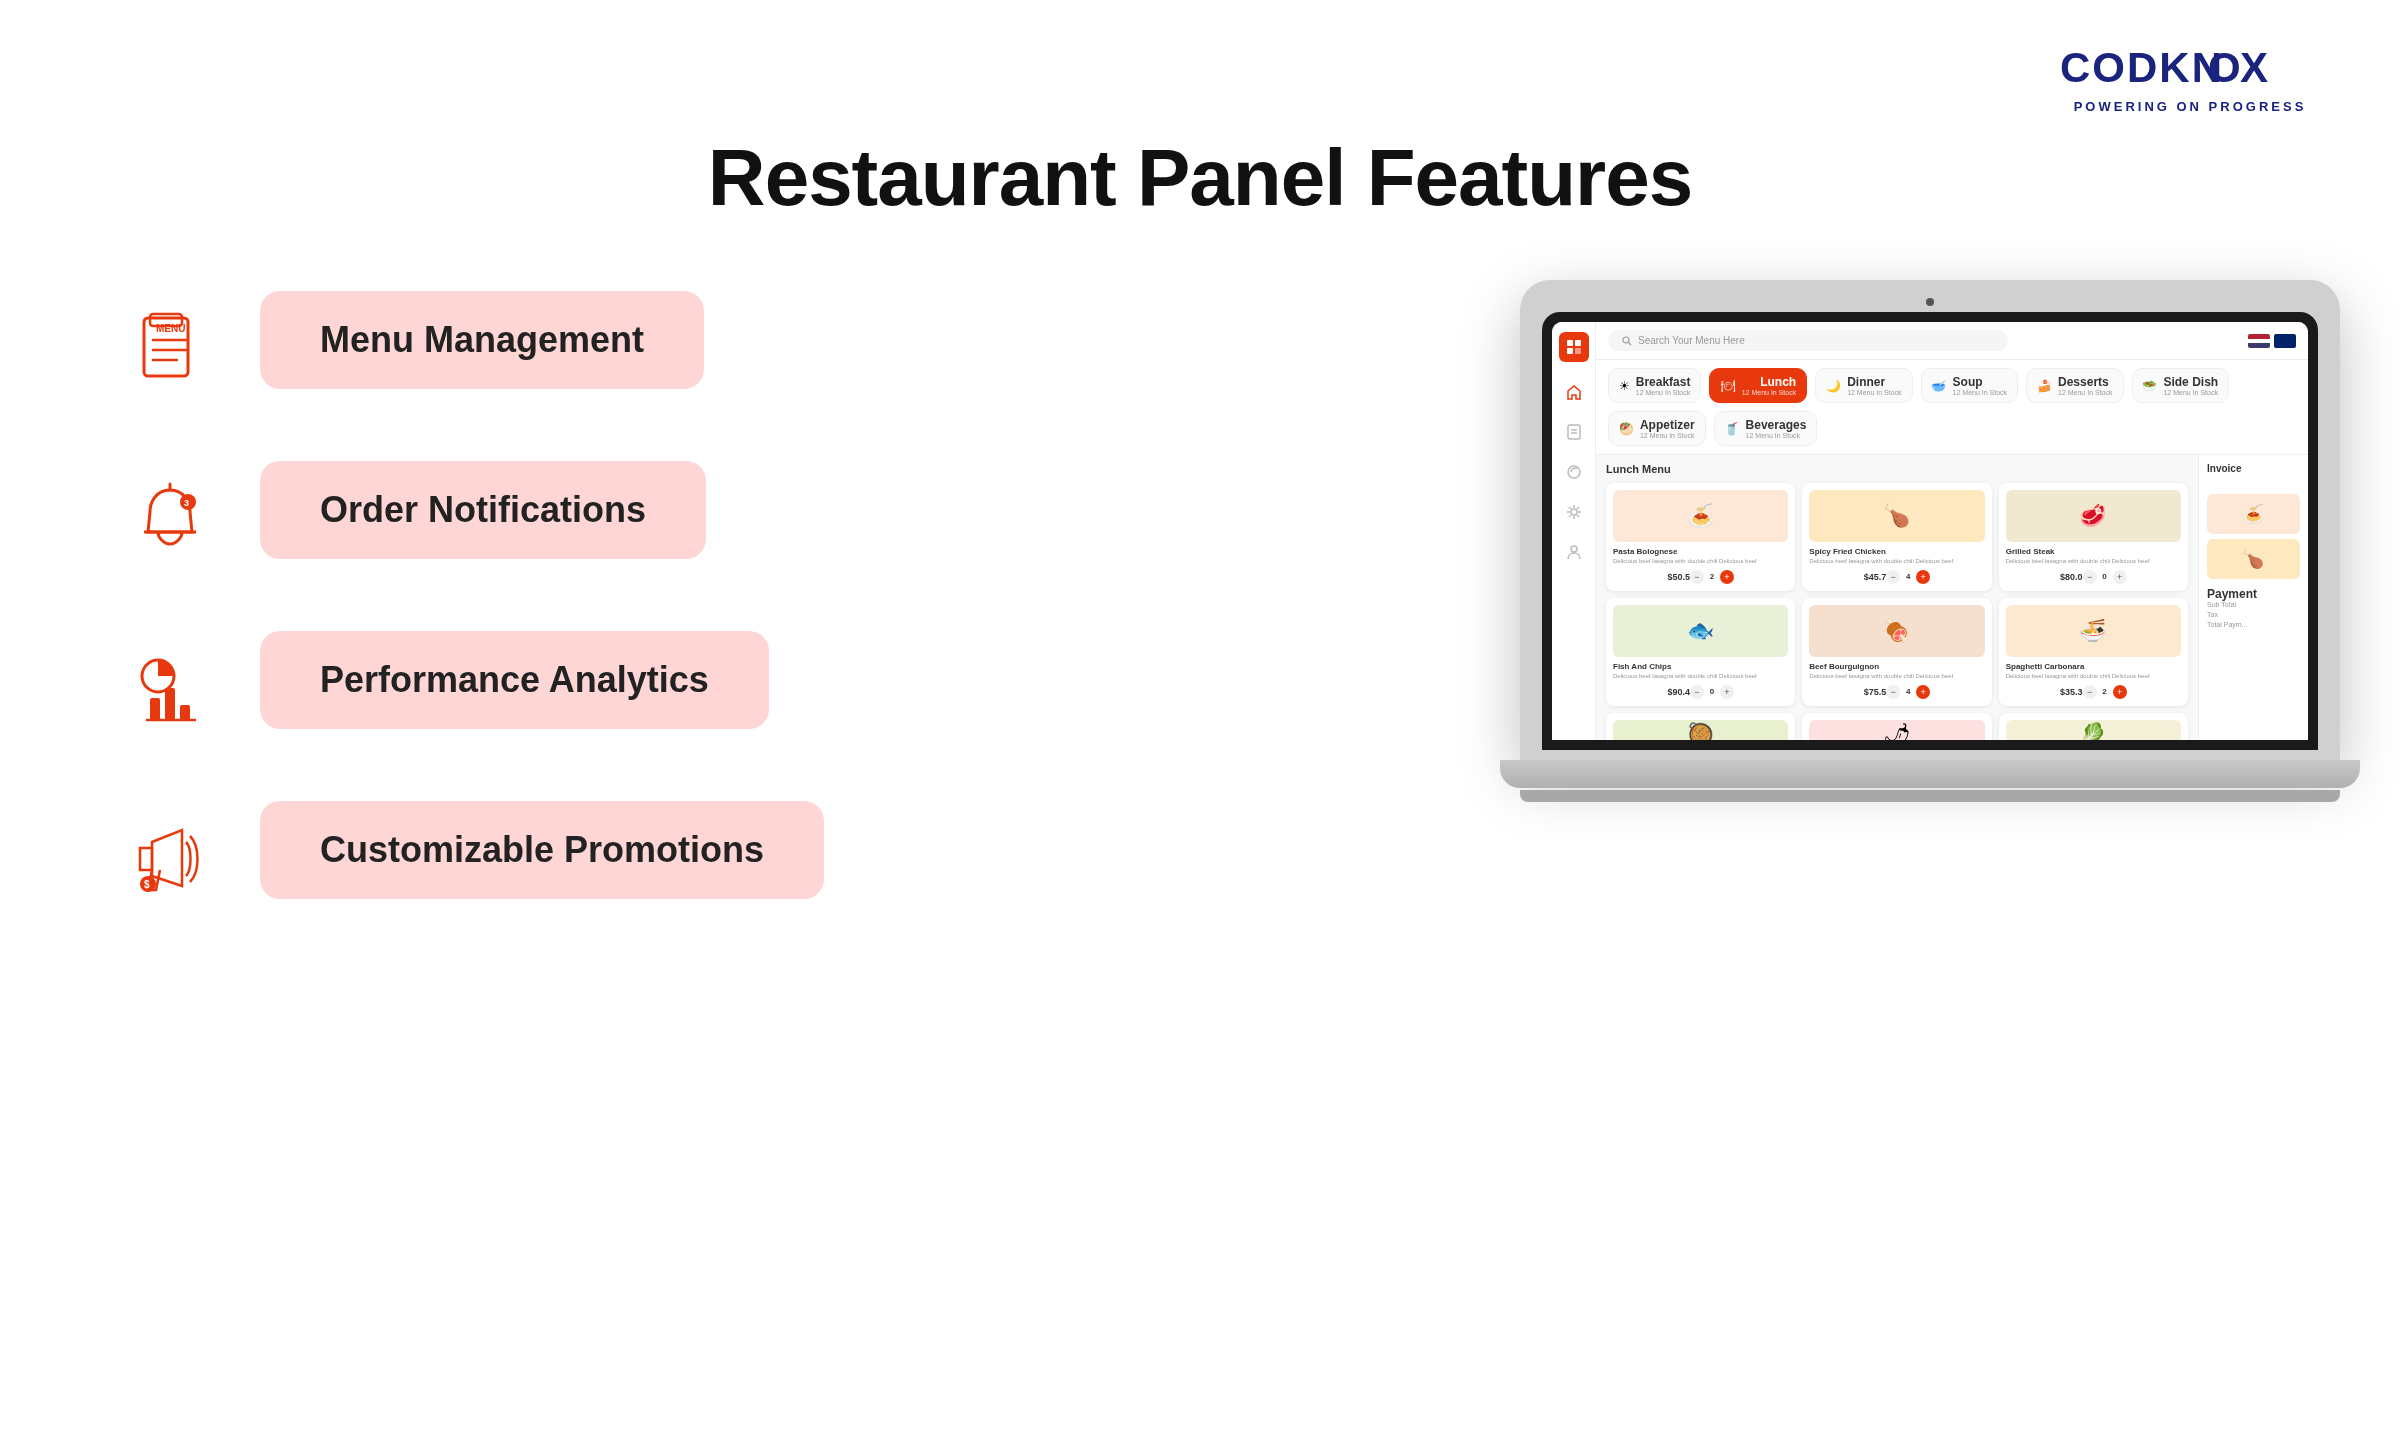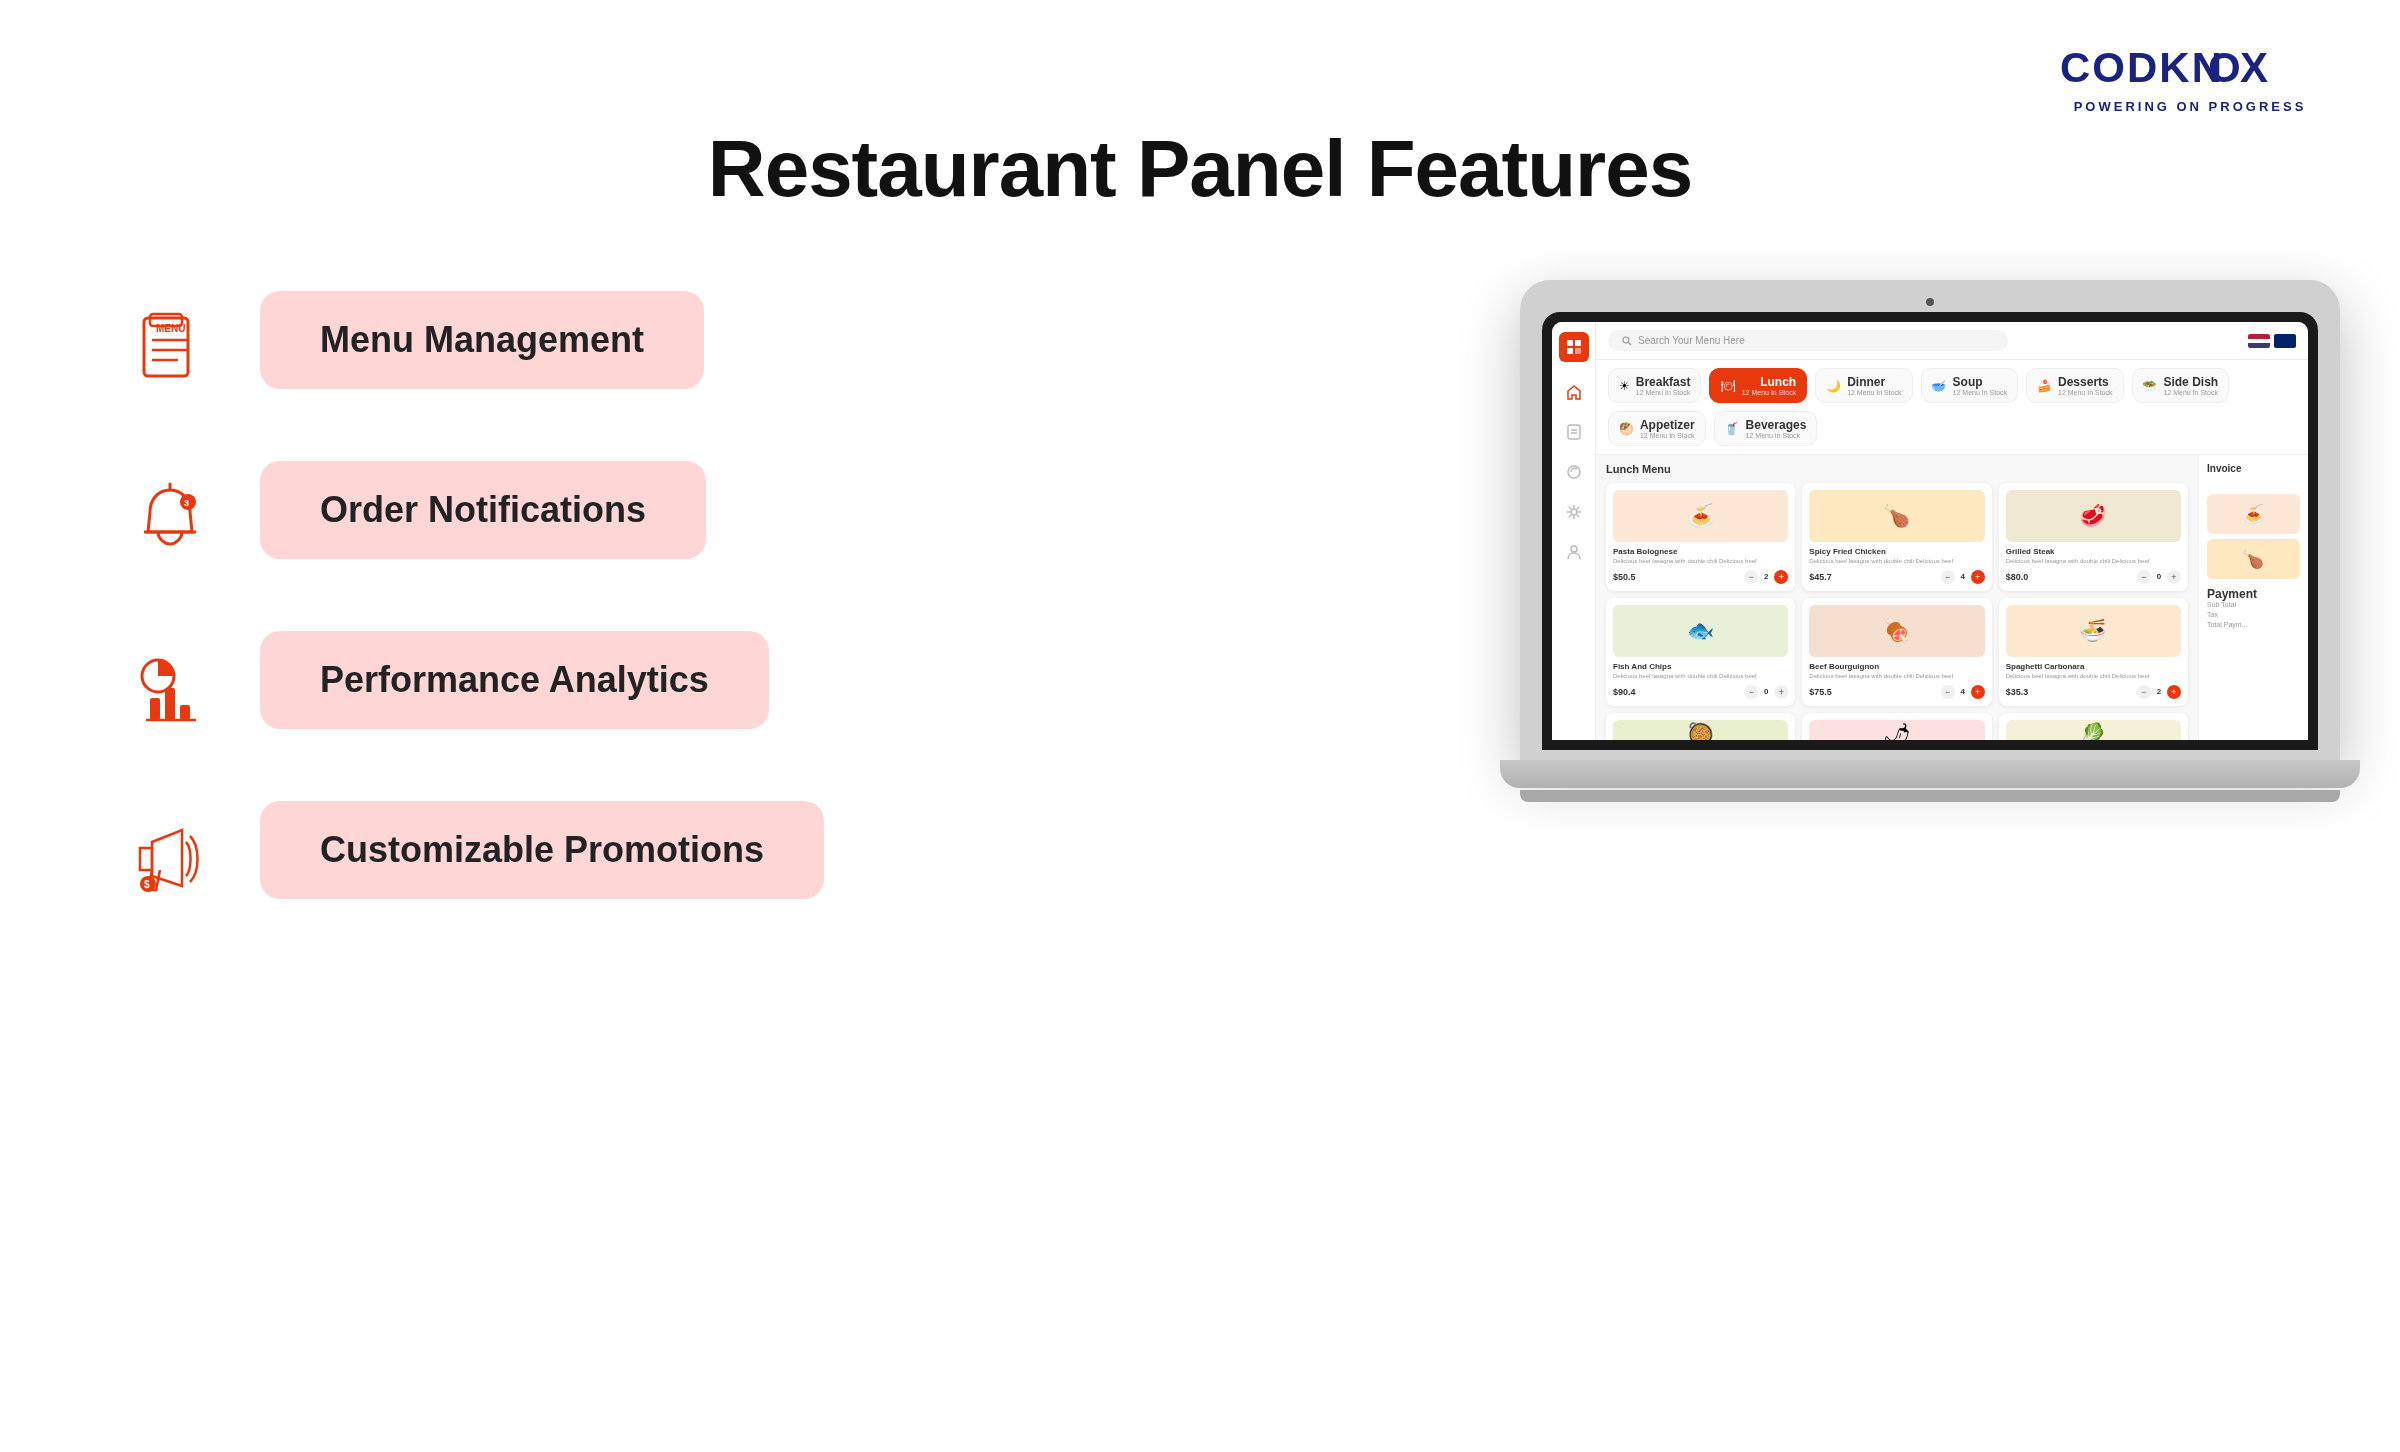--- a/index.html
+++ b/index.html
@@ -32,7 +32,7 @@
     
     .page-title {
       position: absolute;
-      top: 123px;
+      top: 132px;
       left: 0;
       right: 0;
       text-align: center;

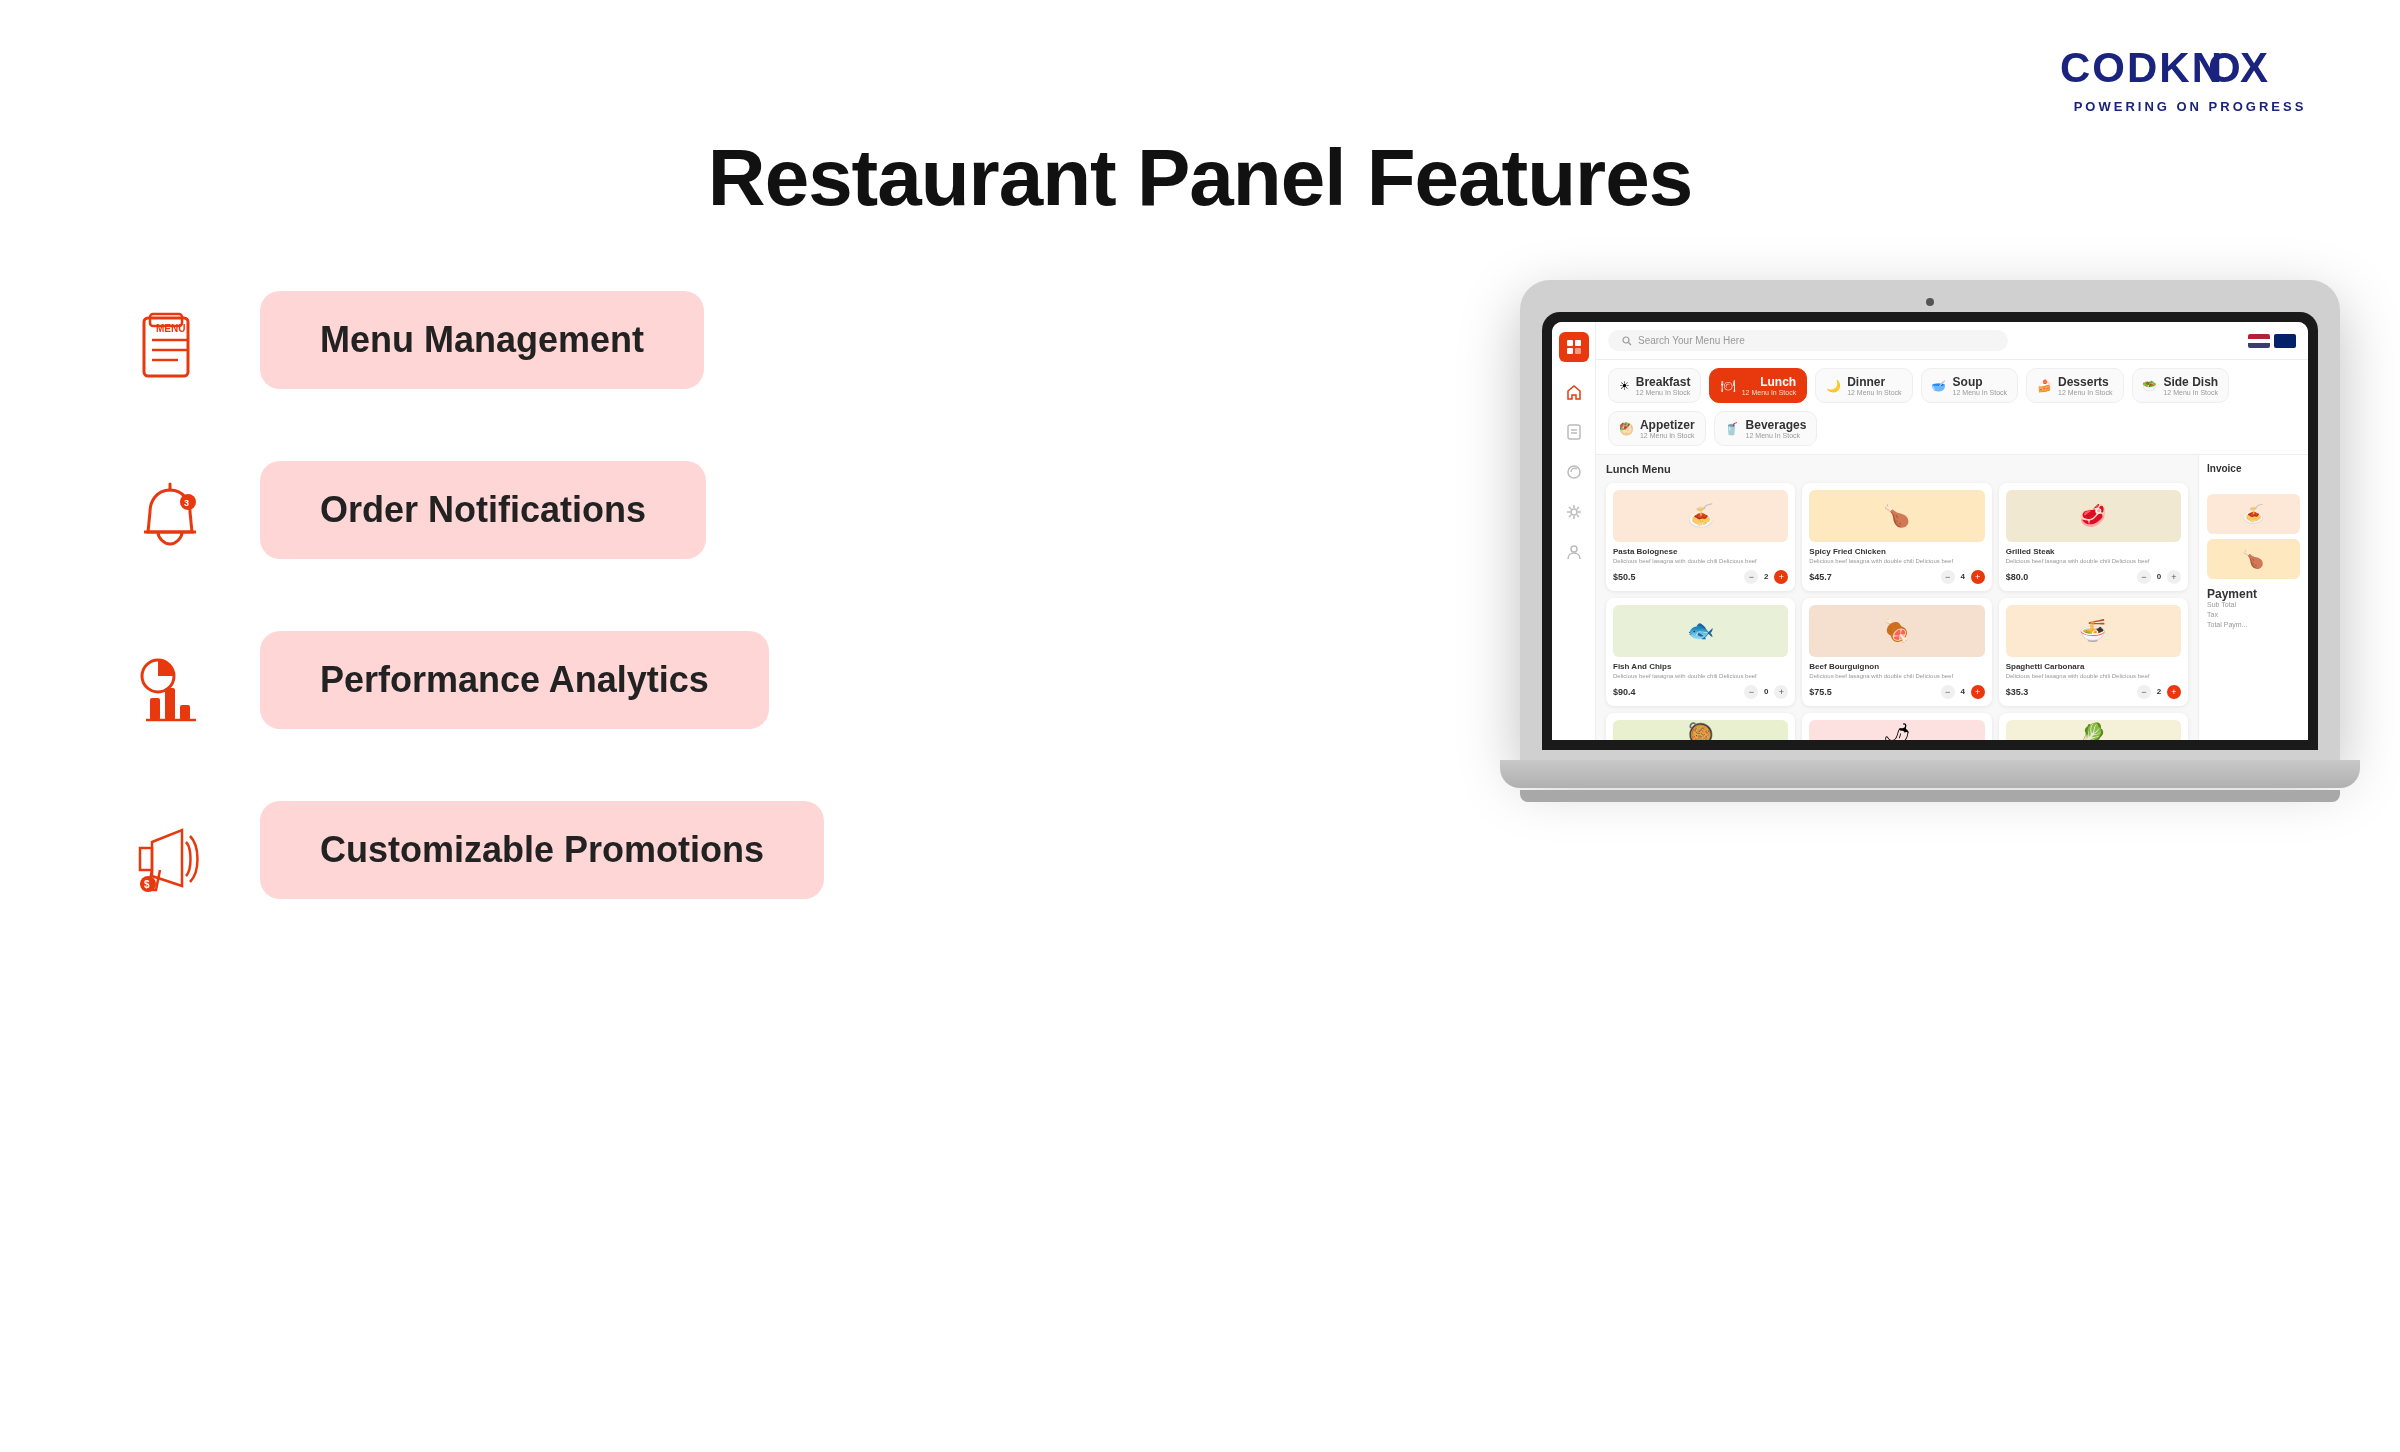--- a/index.html
+++ b/index.html
@@ -285,7 +285,7 @@
     .food-price-row {
       display: flex;
       align-items: center;
-      justify-content: space-between;
+      justify-content: center;
     }
     .food-price {
       font-size: 9px;

